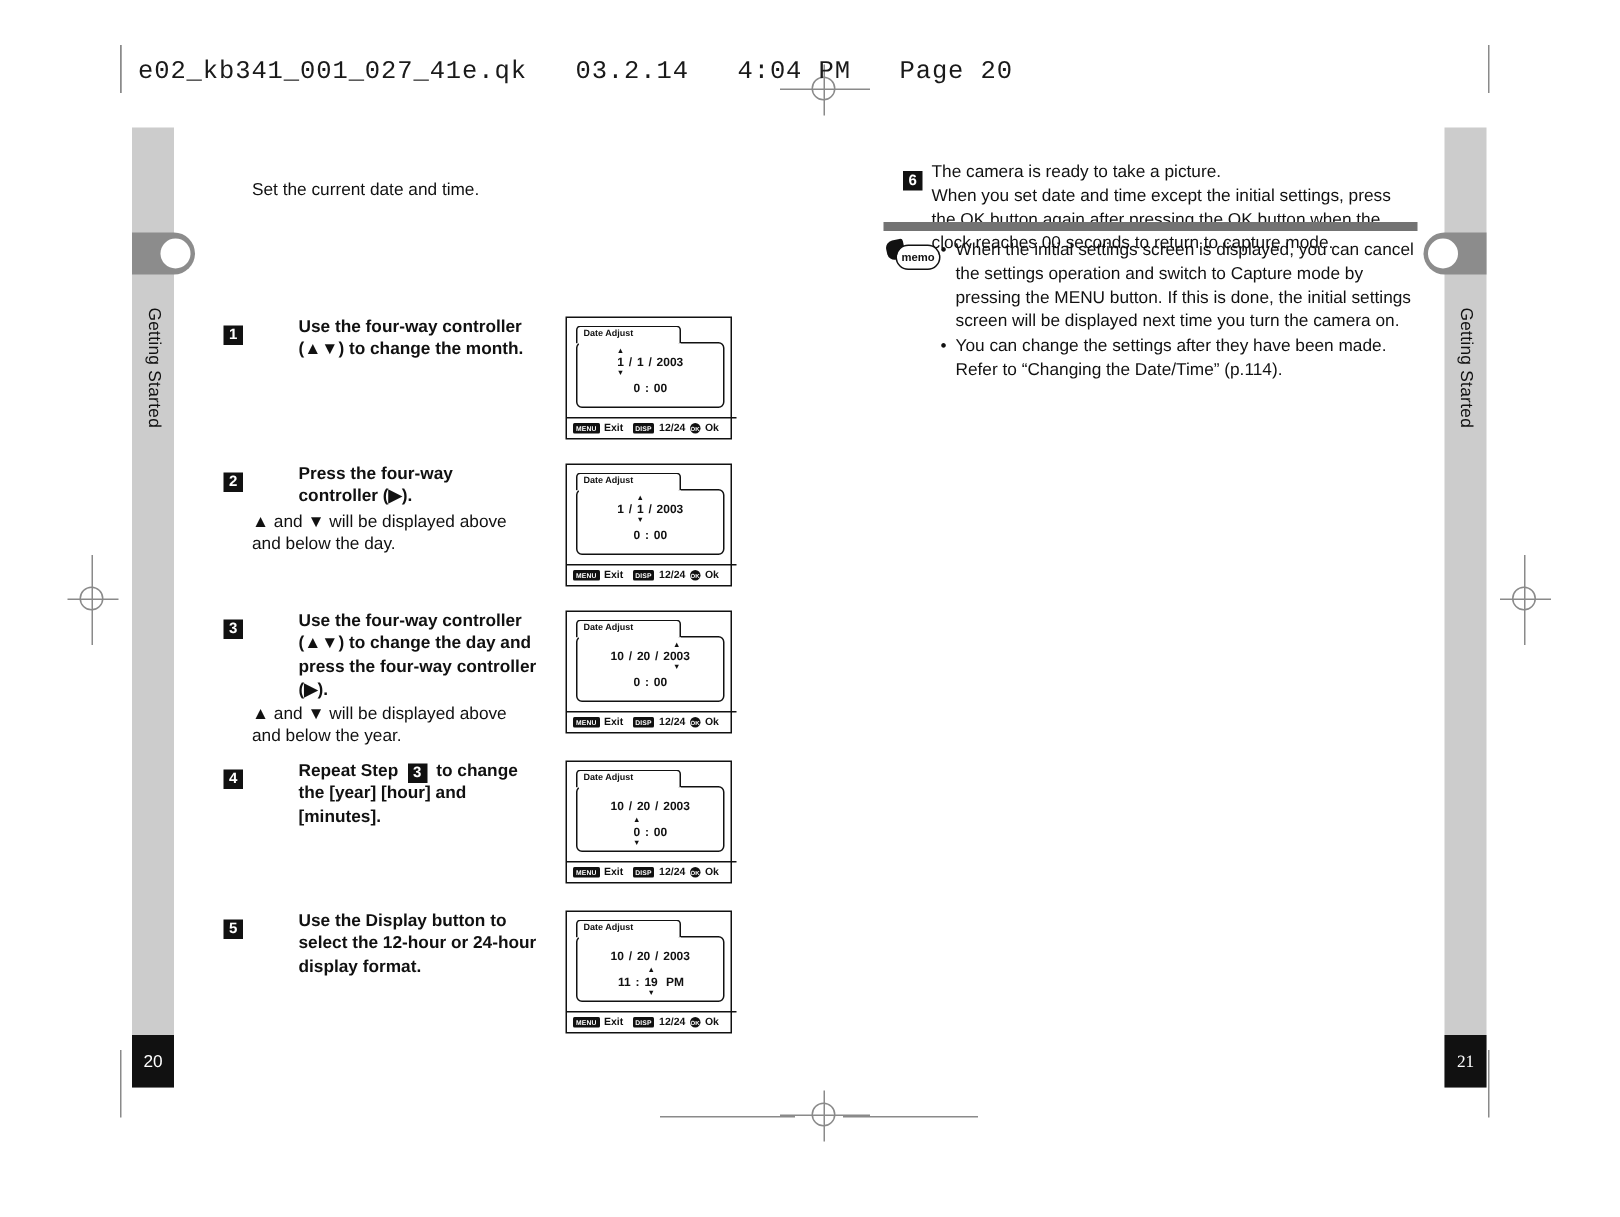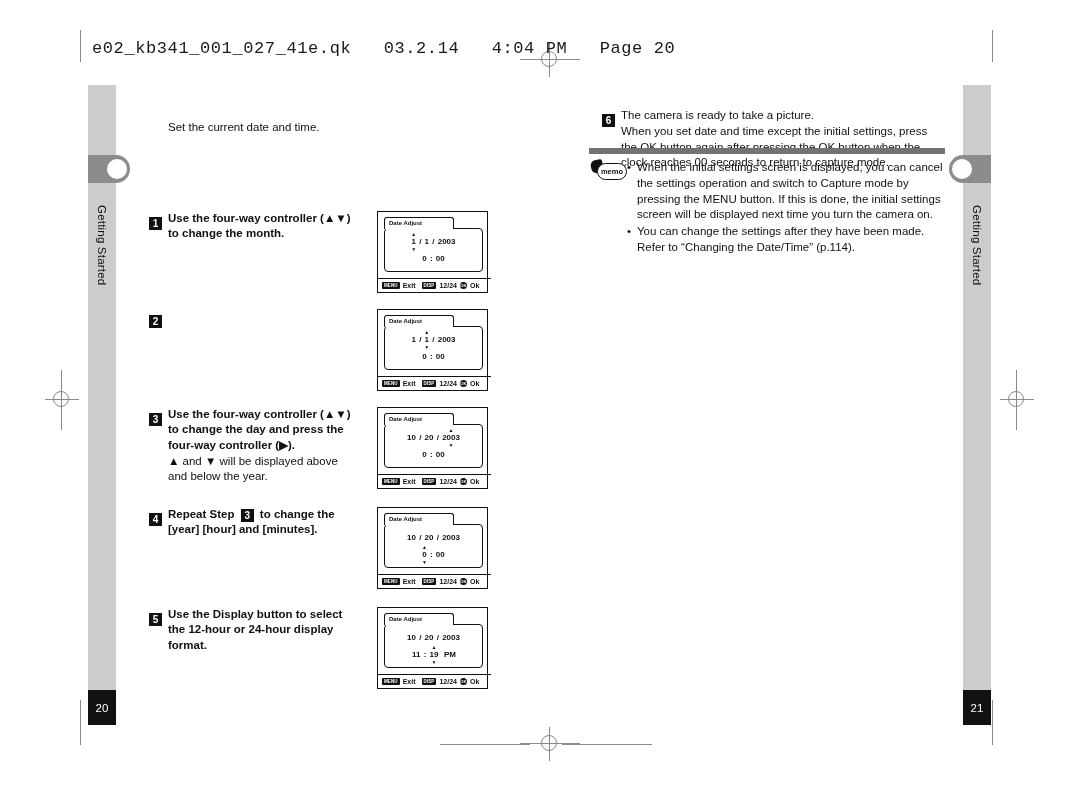--- a/index.html
+++ b/index.html
@@ -65,7 +65,7 @@
   }
   .badge.inline{margin:0 3px;}
   .step-body{position:absolute;left:32px;top:0;width:190px;}
-  .step-title{font-size:11.5px;font-weight:bold;color:#111;line-height:1.33;}
+  .step-title{font-size:11.5px;font-weight:bold;color:#111;line-height:1.33;margin-left:31px;}
   .step-sub{font-size:11.5px;color:#111;line-height:1.33;margin-top:1px;}
   .step-badge-wrap{position:absolute;left:13px;top:1px;}
 

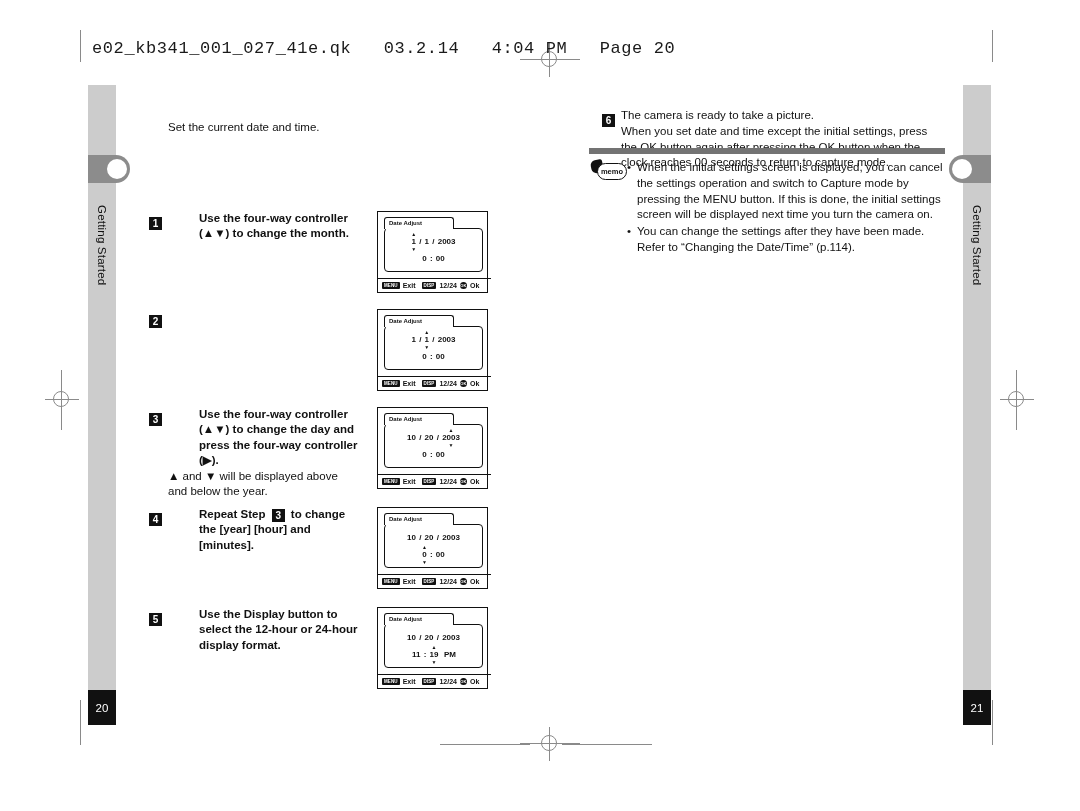--- a/index.html
+++ b/index.html
@@ -187,6 +187,10 @@
       </div>
       <div class="step" style="position: absolute; left: 0px; top: 158px; width: 356px;">
         <div class="step-badge-wrap"><span class="badge">2</span></div>
+        <div class="step-body">
+          <div class="step-title">Press the four-way controller (▶).</div>
+          <div class="step-sub">▲ and ▼ will be displayed above and below the day.</div>
+        </div>
         <div class="lcd">
           <div class="lcd-tab">Date Adjust</div>
           <div class="lcd-frame"></div>

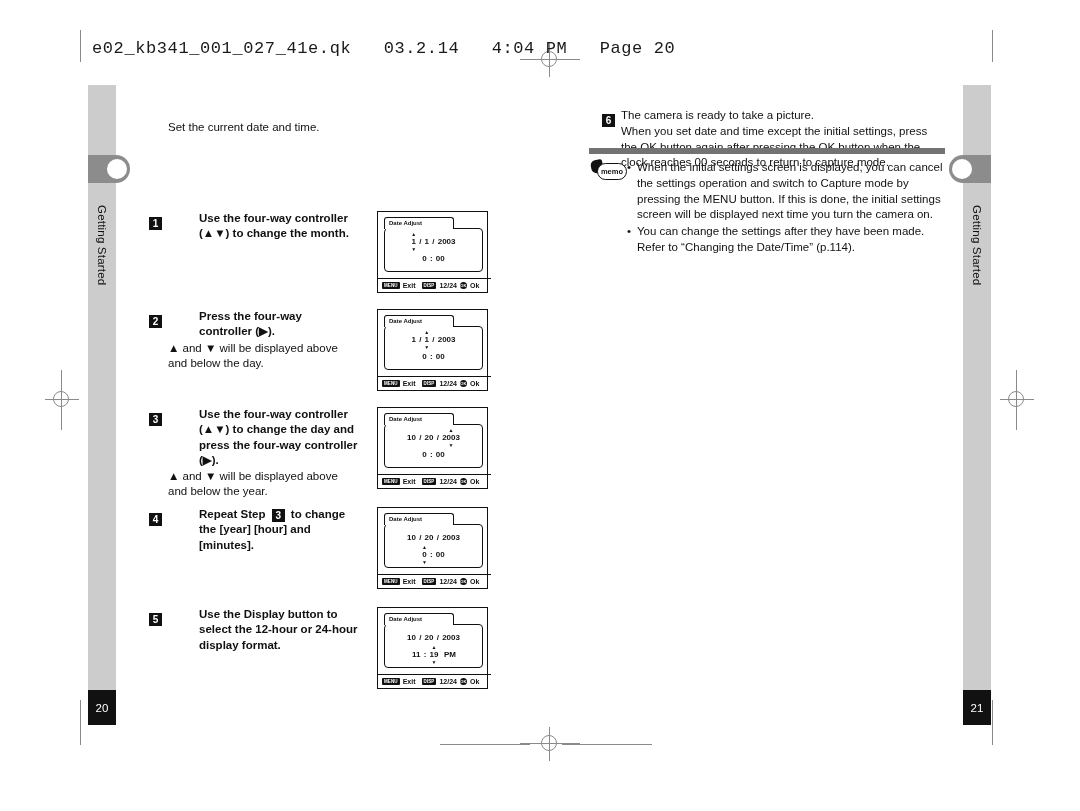--- a/index.html
+++ b/index.html
@@ -44,7 +44,7 @@
   .pagenum{position:absolute;width:28px;height:35px;background:#111;color:#fff;
     font-size:11.5px;display:flex;align-items:center;justify-content:center;}
   .pagenum.left{left:88px;top:690px;}
-  .pagenum.right{left:963px;top:690px;}
+  .pagenum.right{left:963px;top:690px;font-family:Liberation Serif, serif;}
 
   
   .col-left{position:absolute;left:136px;top:108px;width:356px;}

